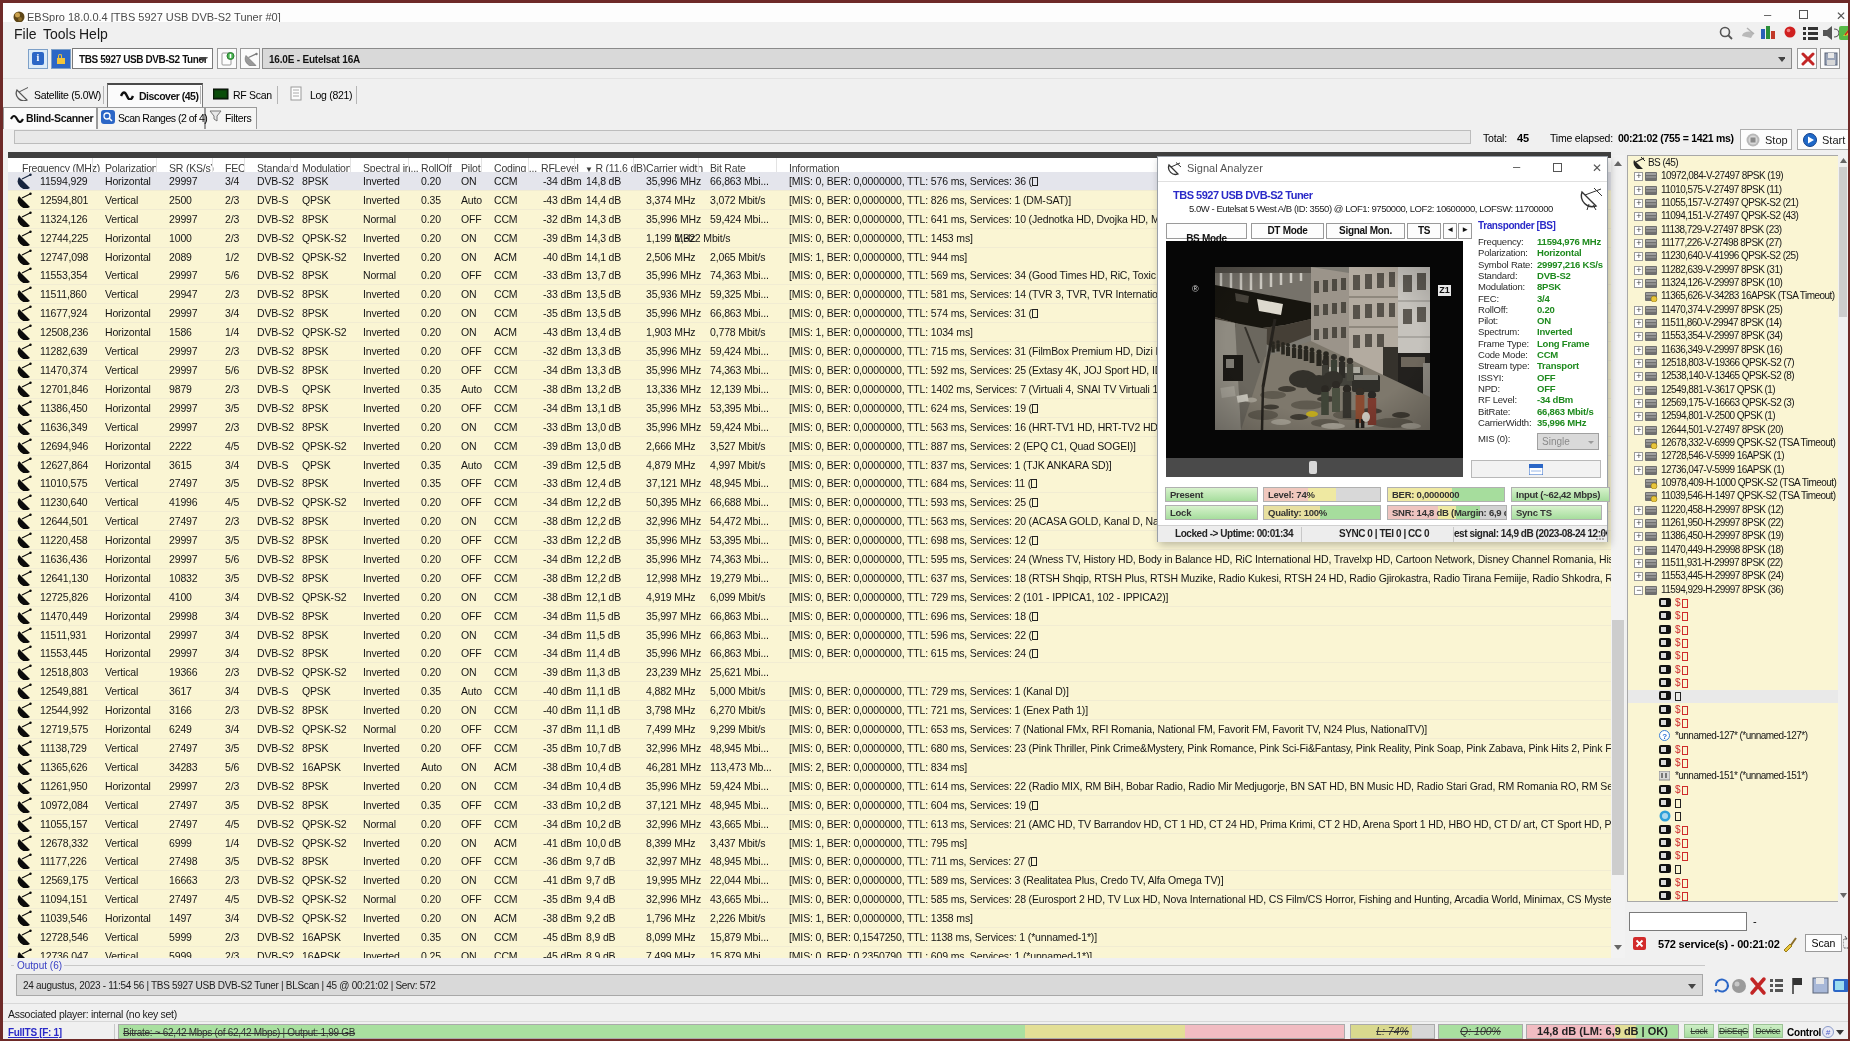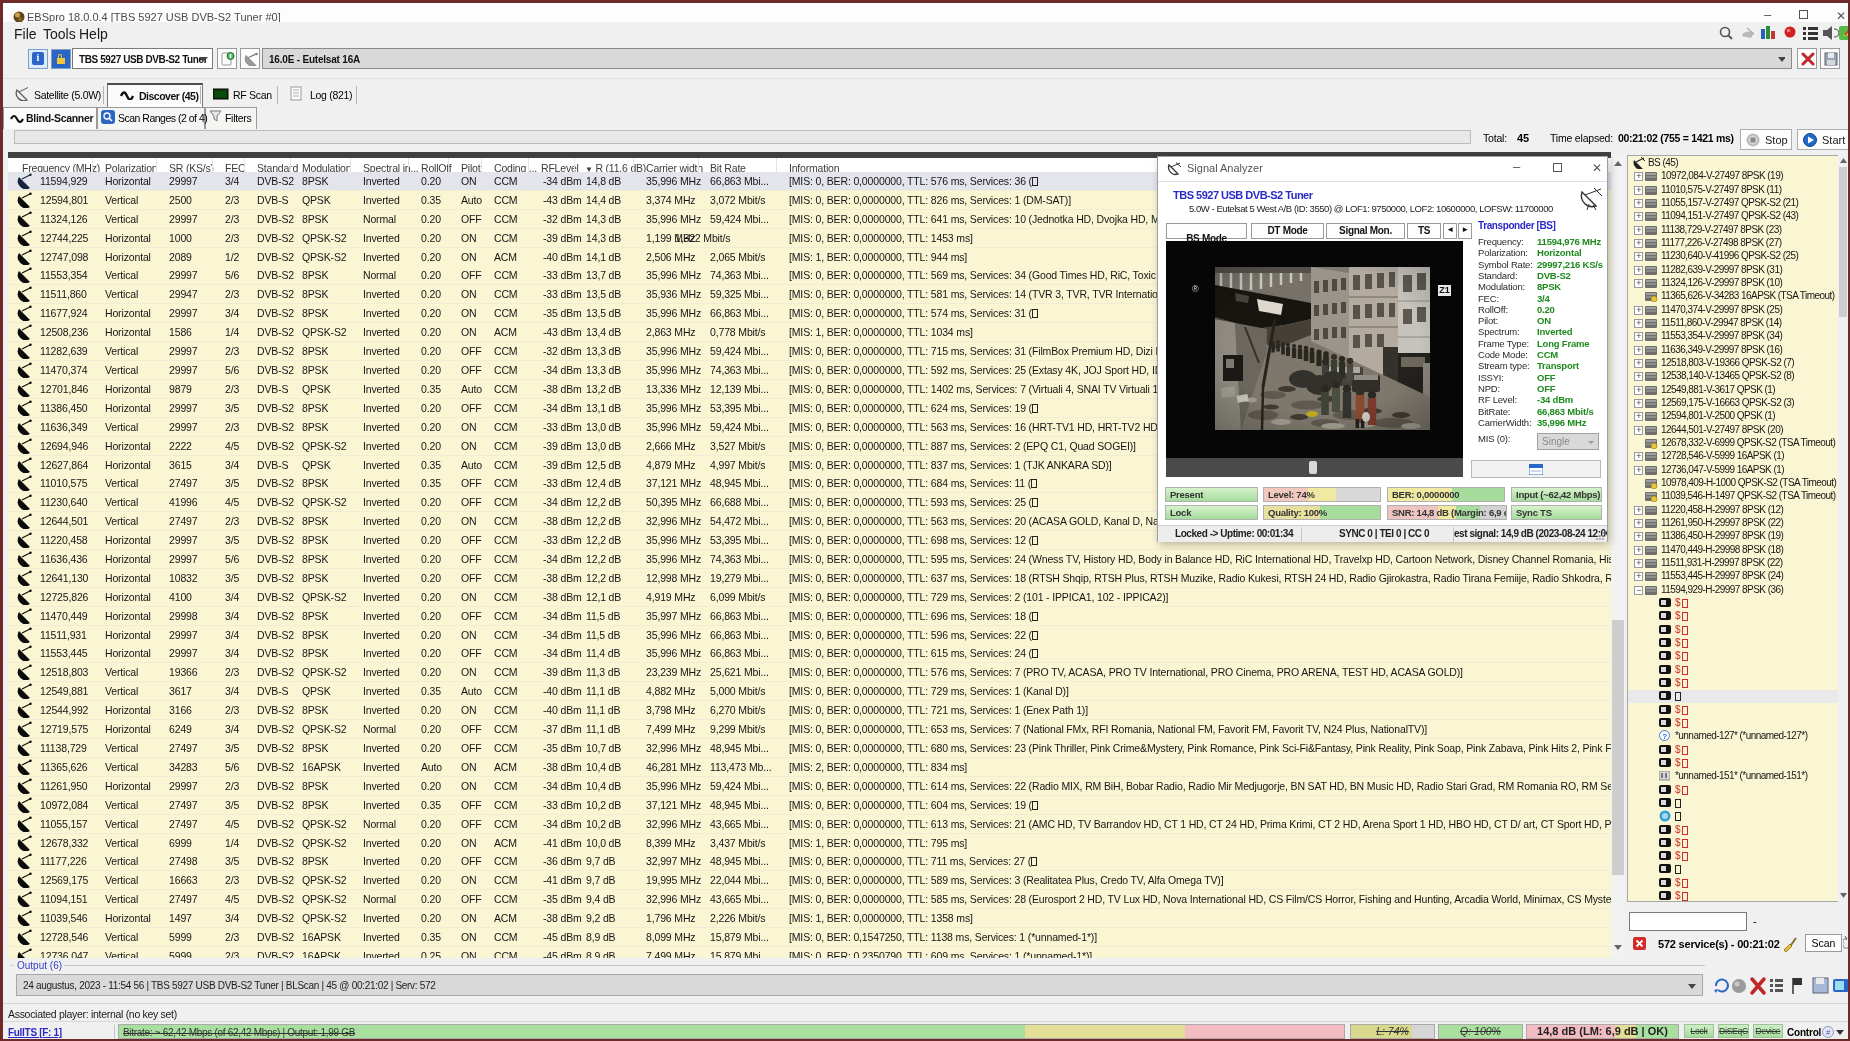--- a/index.html
+++ b/index.html
@@ -461,7 +461,7 @@
       <span class="cell" style="left:486px">ACM</span>
       <span class="cell" style="left:535px">-43 dBm</span>
       <span class="cell" style="left:578px">13,4 dB</span>
-      <span class="cell" style="left:638px">2,863 MHz</span>
+      <span class="cell" style="left:638px">1,903 MHz</span>
       <span class="cell" style="left:702px">0,778 Mbit/s</span>
       <span class="cell" style="left:781px">[MIS: 1, BER: 0,0000000, TTL: 1034 ms]</span>
     </div>

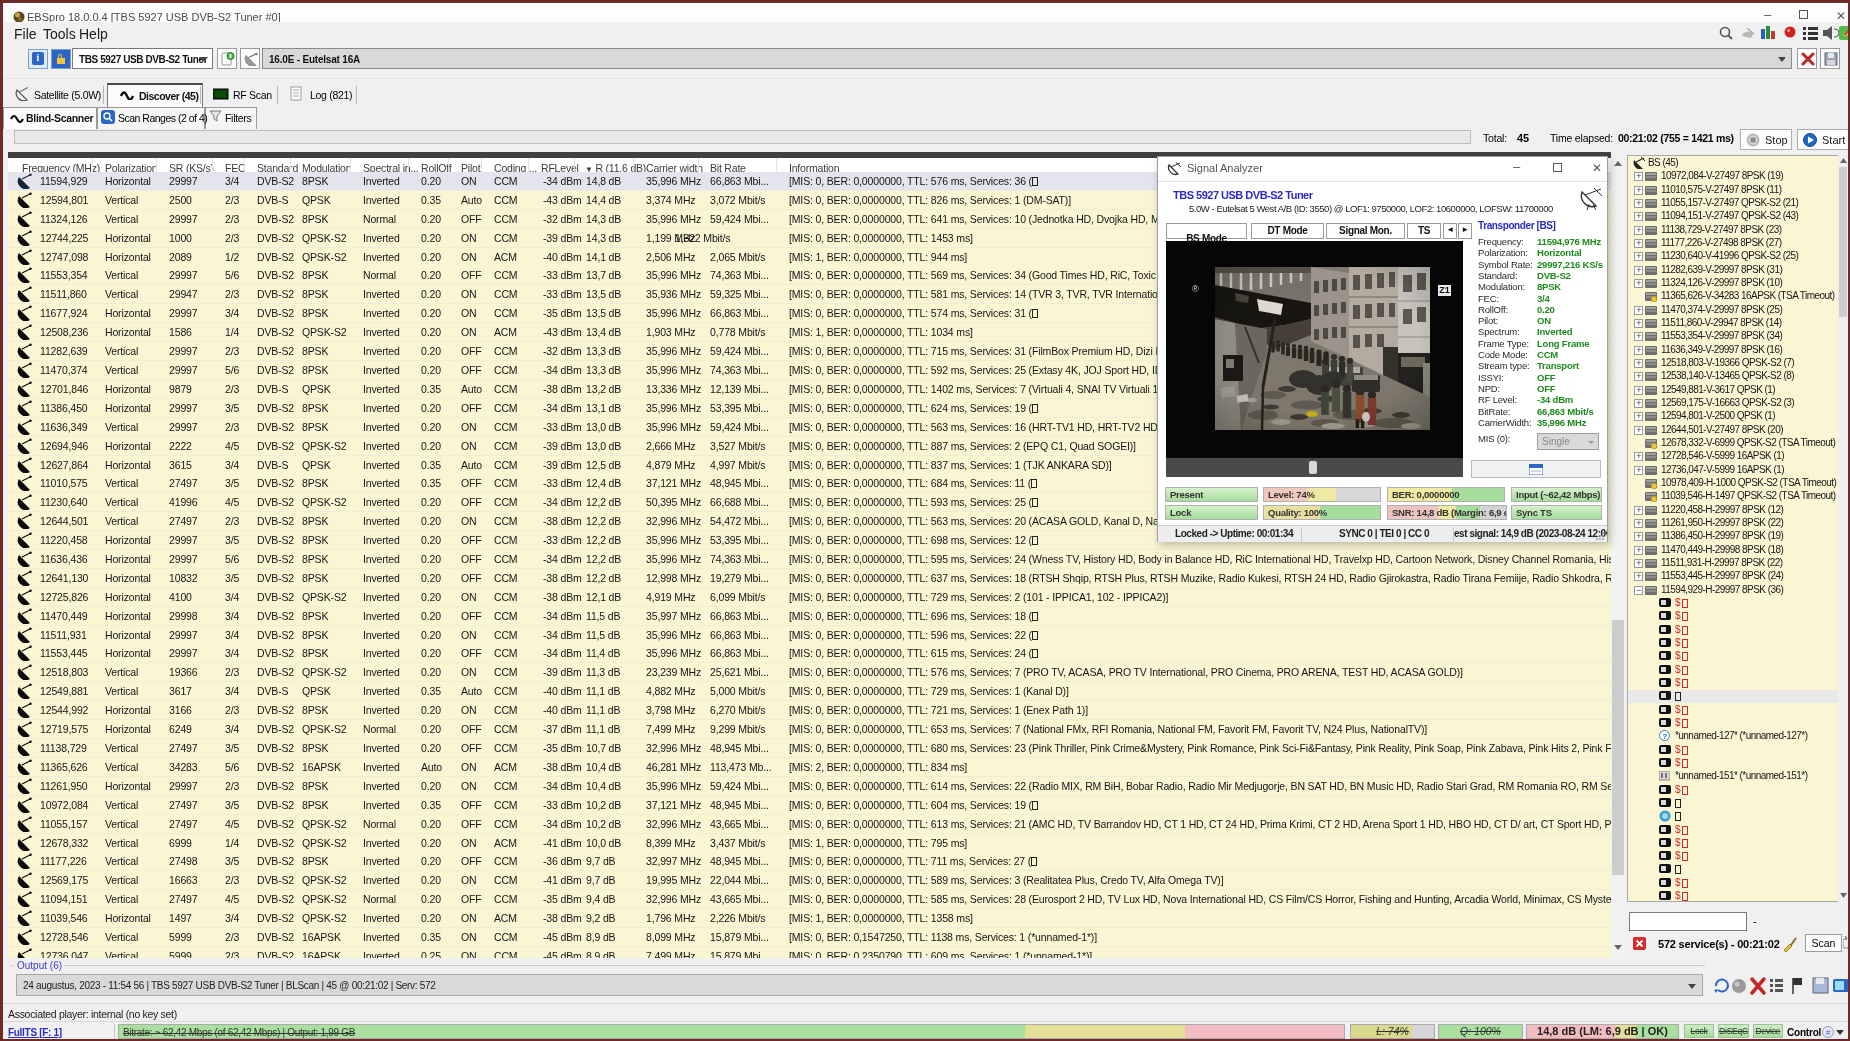--- a/index.html
+++ b/index.html
@@ -1971,7 +1971,7 @@
  <div class="badge" style="left:229px;top:330px;width:118px;background:linear-gradient(90deg,#efe9a2 0%,#efe9a2 55%,#a6dd9d 55%)">
       <span style="position:absolute;left:4px;top:1px">BER: 0,0000000</span>
     </div>
- <div class="badge" style="left:353px;top:330px;width:91px;background:linear-gradient(#d7f2cc,#a6dd9d)">
+ <div class="badge" style="left:353px;top:330px;width:99px;background:linear-gradient(#d7f2cc,#a6dd9d)">
       <span style="position:absolute;left:4px;top:1px">Input (~62,42 Mbps)</span>
     </div>
  <div class="badge" style="left:7px;top:348px;width:93px;background:linear-gradient(#d7f2cc,#a6dd9d)">

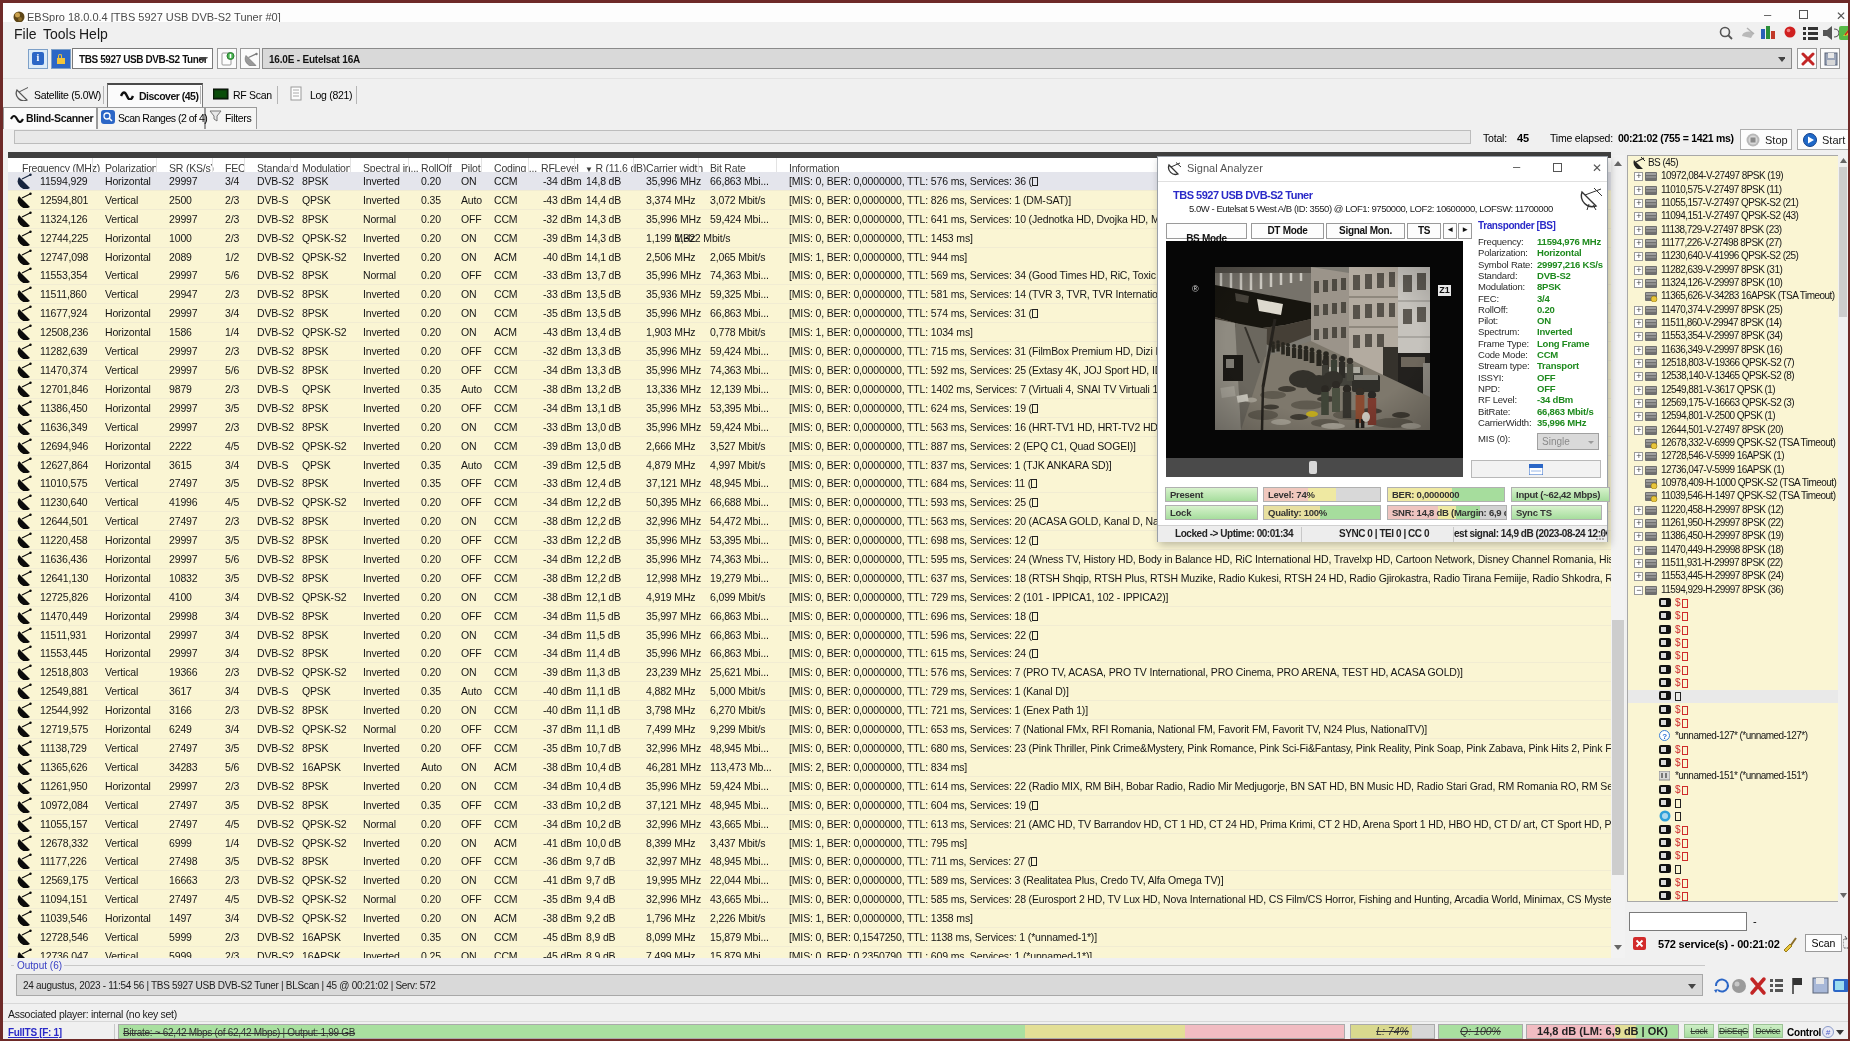--- a/index.html
+++ b/index.html
@@ -859,7 +859,6 @@
       <span class="cell" style="left:578px">11,3 dB</span>
       <span class="cell" style="left:638px">23,239 MHz</span>
       <span class="cell" style="left:702px">25,621 Mbi...</span>
-      <span class="cell" style="left:781px">[MIS: 0, BER: 0,0000000, TTL: 576 ms, Services: 7 (PRO TV, ACASA, PRO TV International, PRO Cinema, PRO ARENA, TEST HD, ACASA GOLD)]</span>
     </div>
 <div class="trow" style="top:510px">
       <svg class="cell" style="left:9px;top:1px" width="16" height="16">

